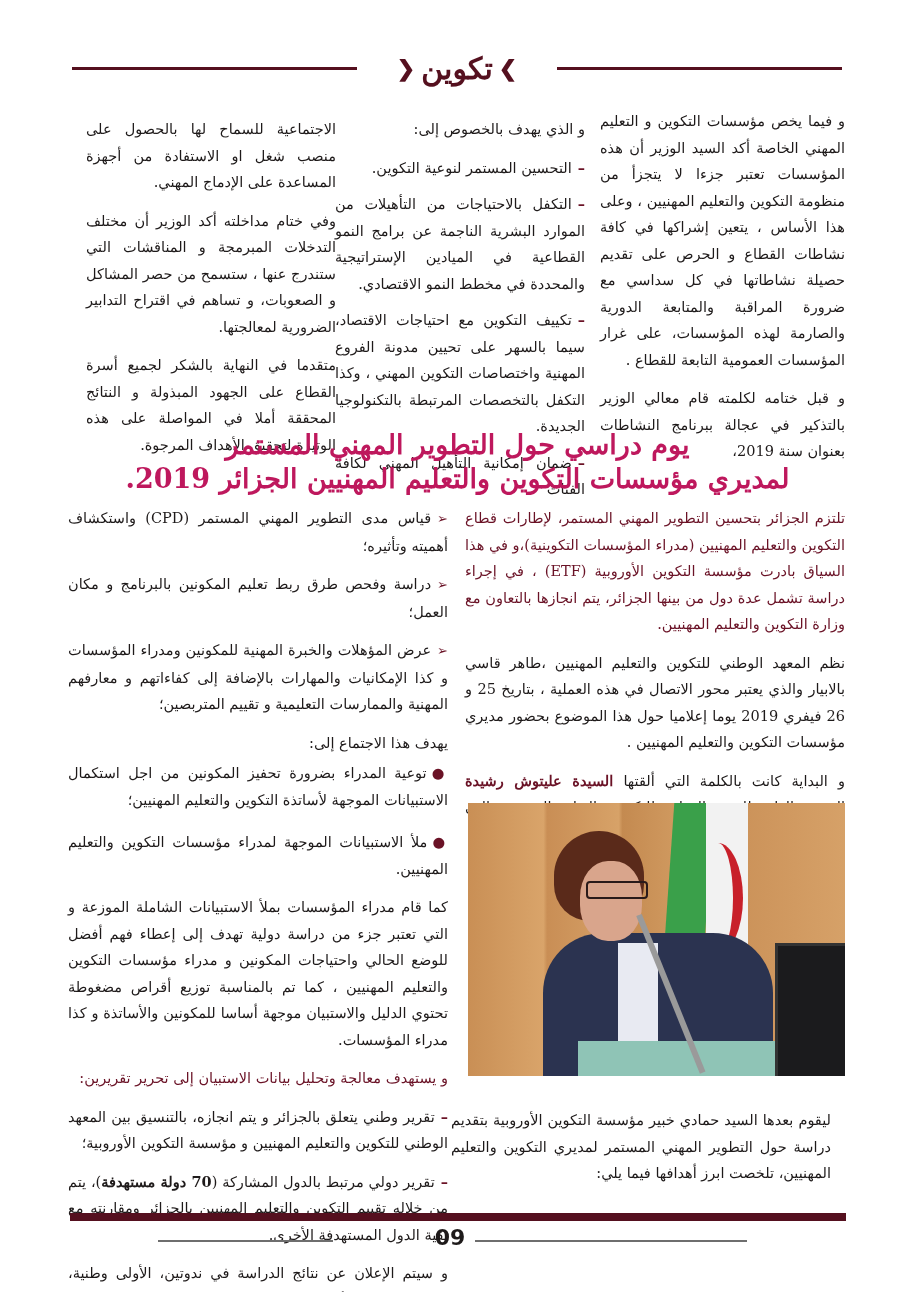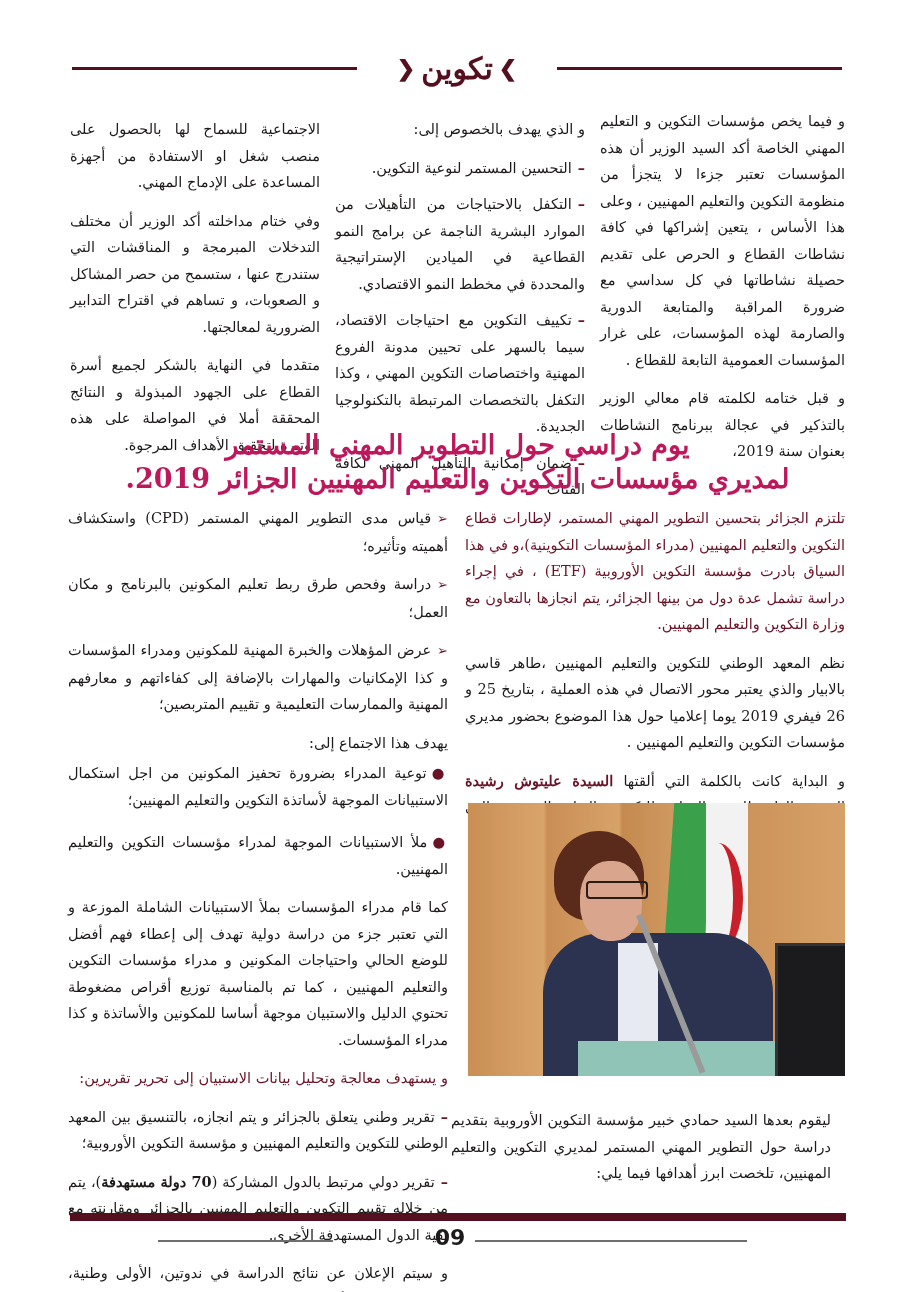--- a/index.html
+++ b/index.html
@@ -22,7 +22,7 @@
   .col p { margin: 0 0 12px 0; }
   .c1 { left: 600px; top: 108px; width: 245px; }
   .c2 { left: 335px; top: 116px; width: 250px; }
-  .c3 { left: 70px;  top: 116px; width: 250px; }
+  .c3 { left: 86px;  top: 116px; width: 250px; }
 
   .dash-item { position: relative; padding-right: 0; margin-bottom: 10px; }
   .dash { color: #6a1226; font-weight: bold; margin-left: 6px; }

